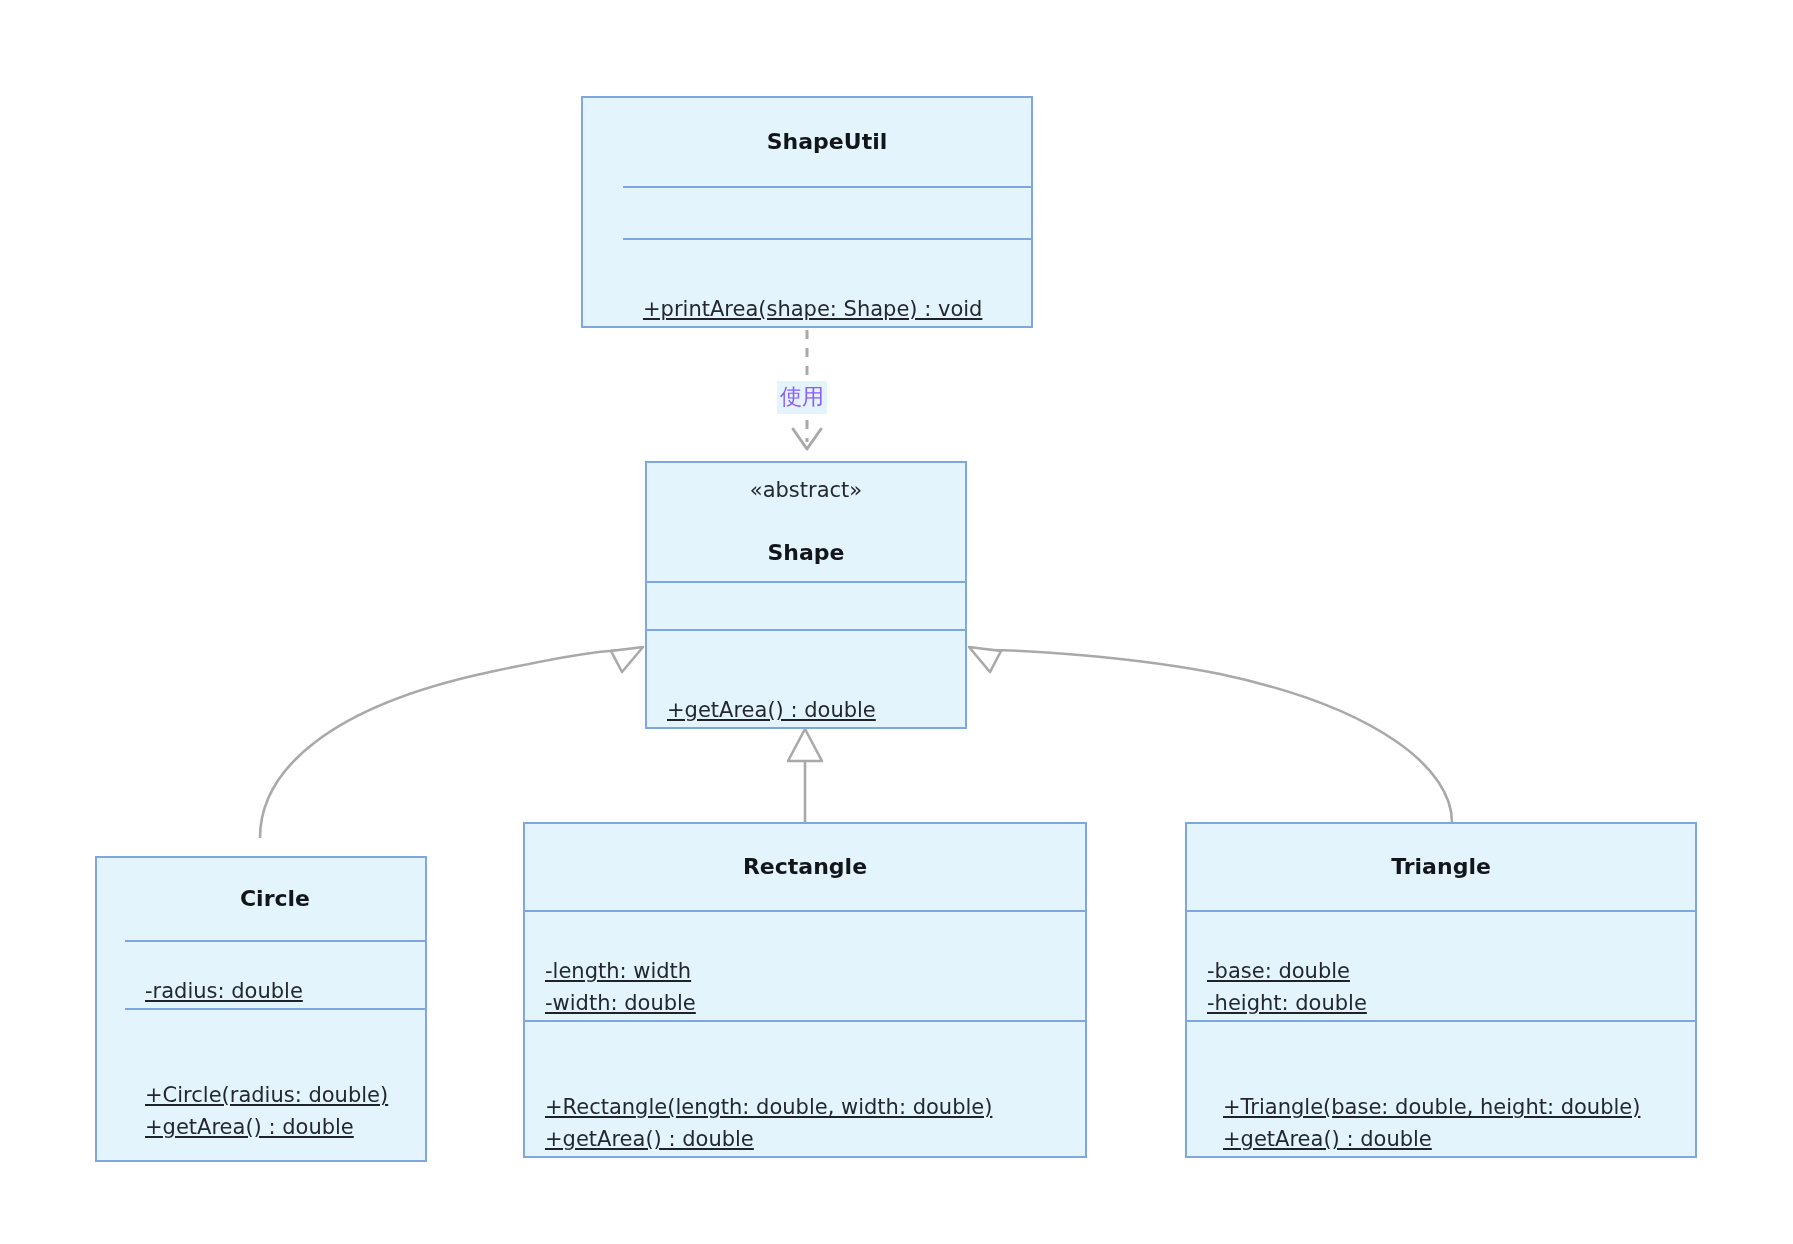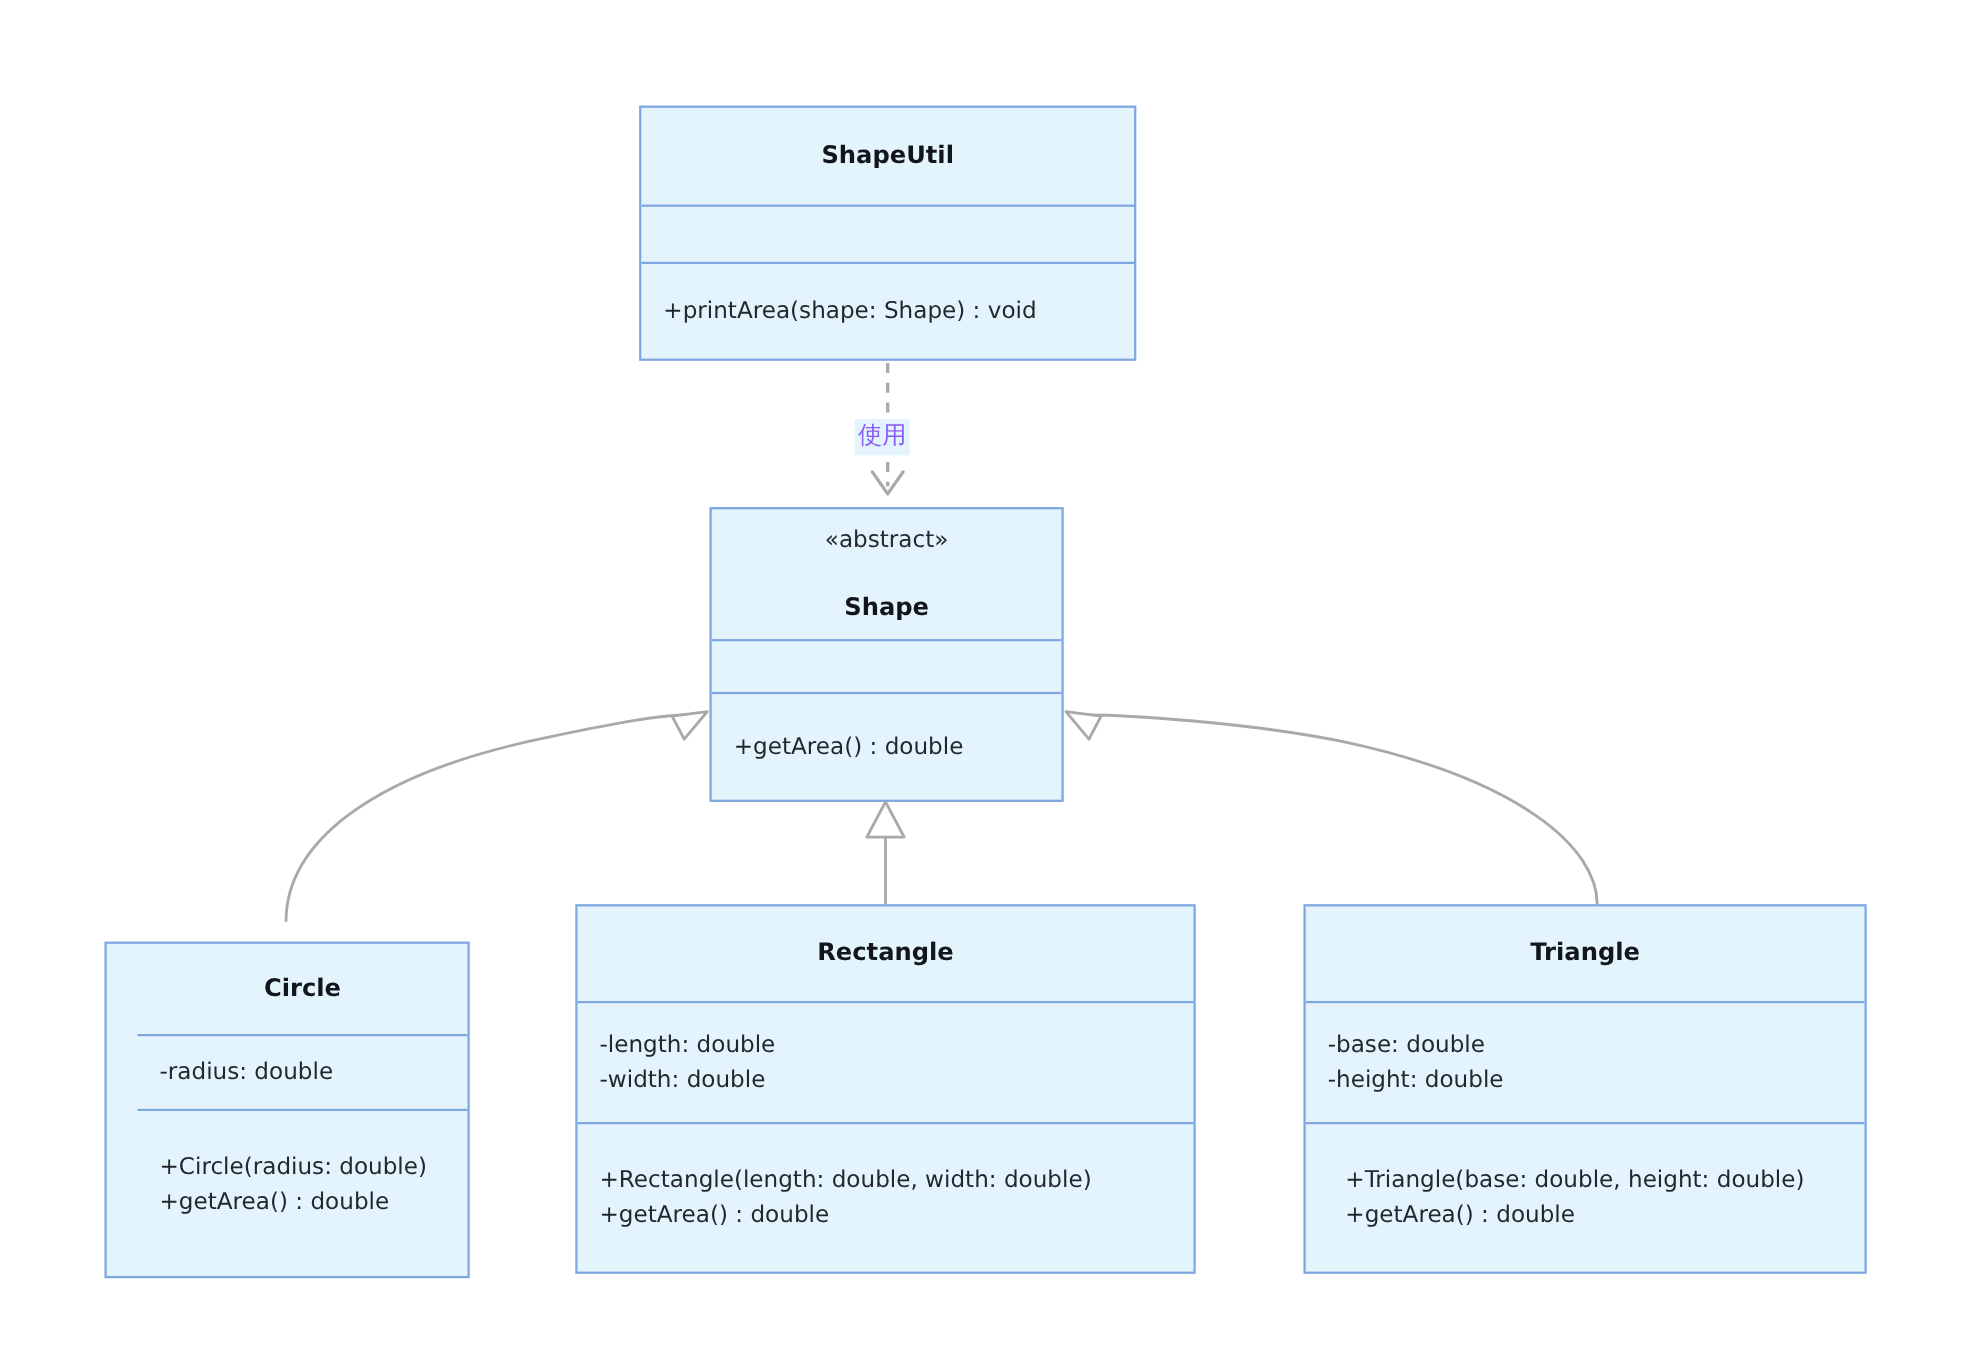--- a/index.html
+++ b/index.html
@@ -84,7 +84,7 @@
   .c-empty { }
 
   
-  #cls-shapeutil { left: 581px; top: 96px; width: 452px; height: 232px; }
+  #cls-shapeutil { left: 581px; top: 96px; width: 452px; height: 232px; padding-left: 40px; }
   #cls-shapeutil .c-title  { height: 88px; }
   #cls-shapeutil .c-empty  { height: 52px; }
   #cls-shapeutil .c-body   { height: 88px; }

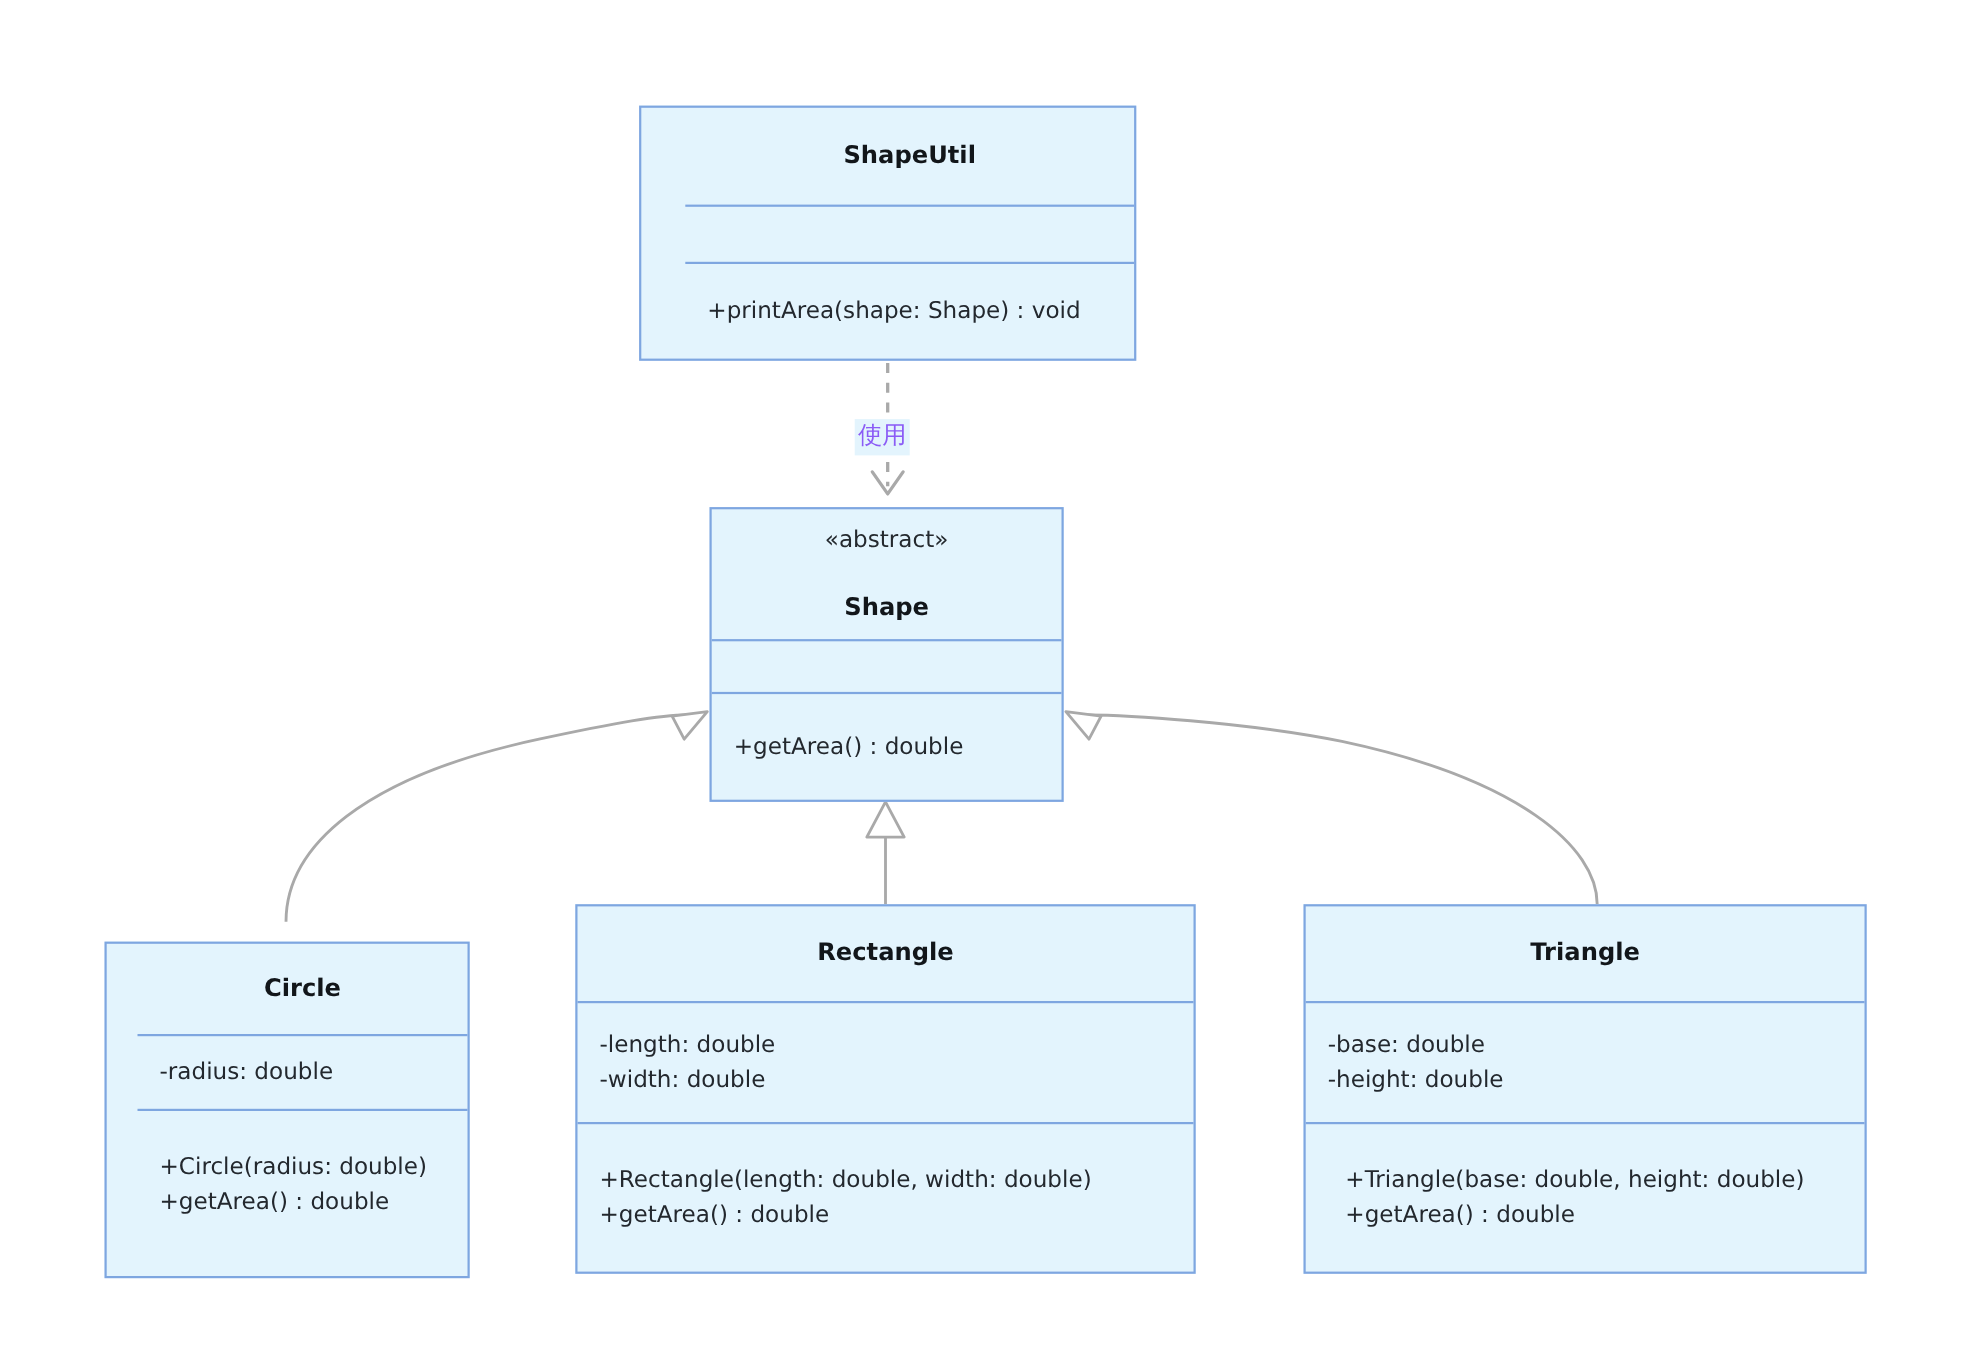--- a/index.html
+++ b/index.html
@@ -71,8 +71,9 @@
   .c-body {
     display: flex;
     flex-direction: column;
-    justify-content: center;
+    justify-content: flex-end;
     padding: 0 20px;
+    text-decoration: underline;
   }
   .member {
     font-size: 21px;

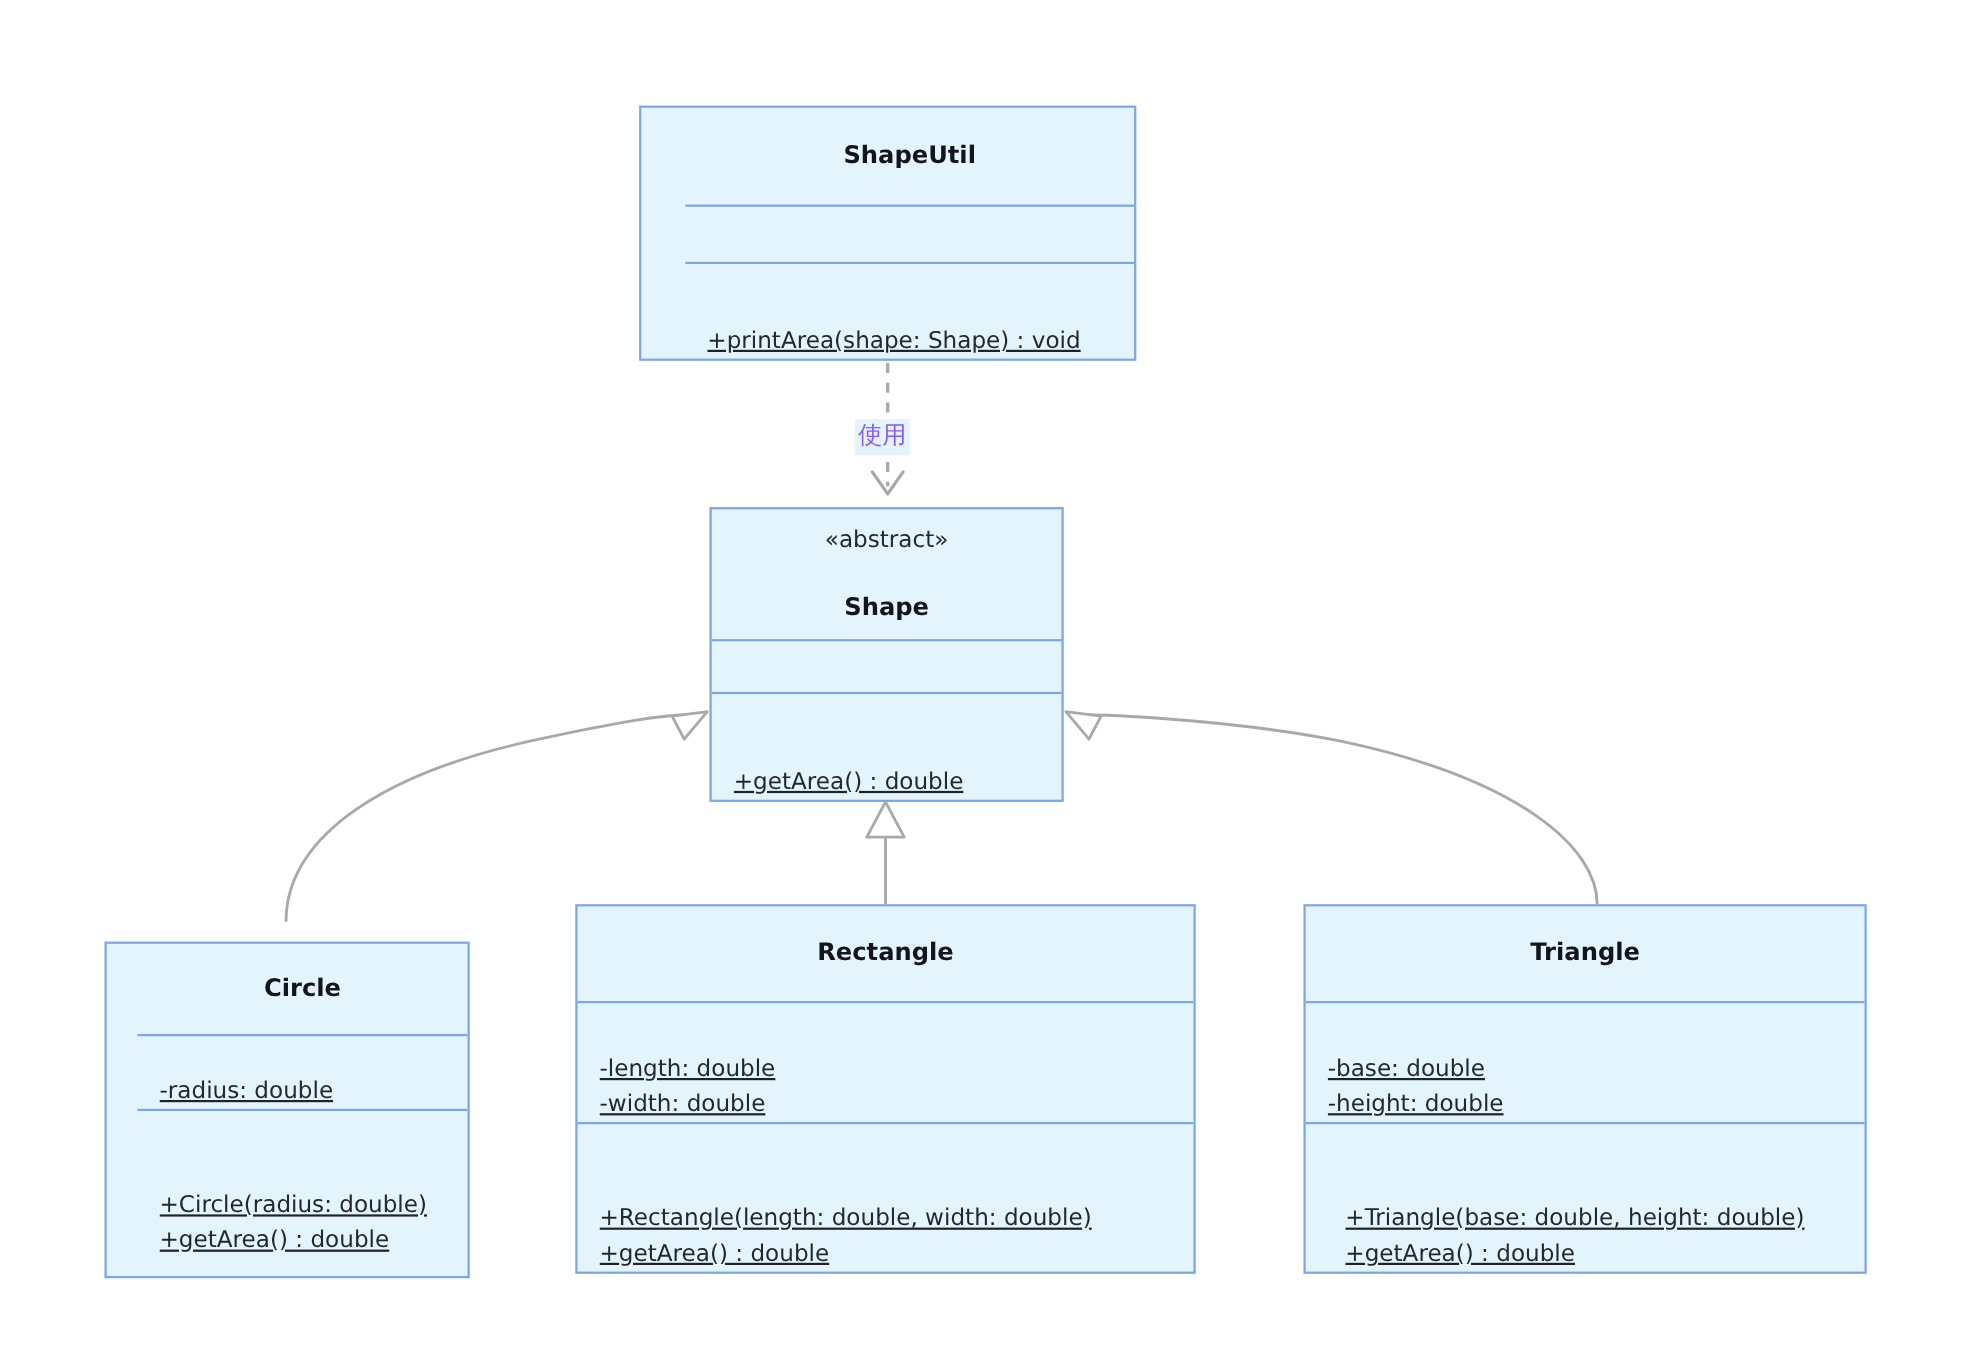--- a/index.html
+++ b/index.html
@@ -190,7 +190,7 @@
       <div class="class-name">Rectangle</div>
     </div>
     <div class="compartment c-body c-attrs">
-      <div class="member">-length: double</div>
+      <div class="member">-length: width</div>
       <div class="member">-width: double</div>
     </div>
     <div class="compartment c-body c-ops">

